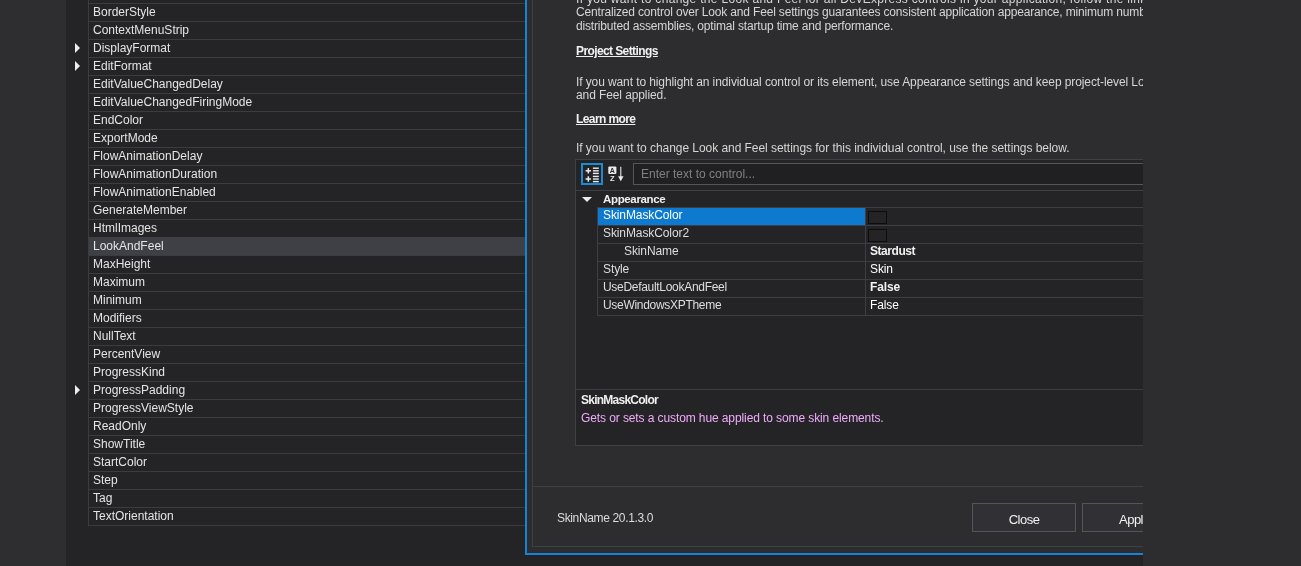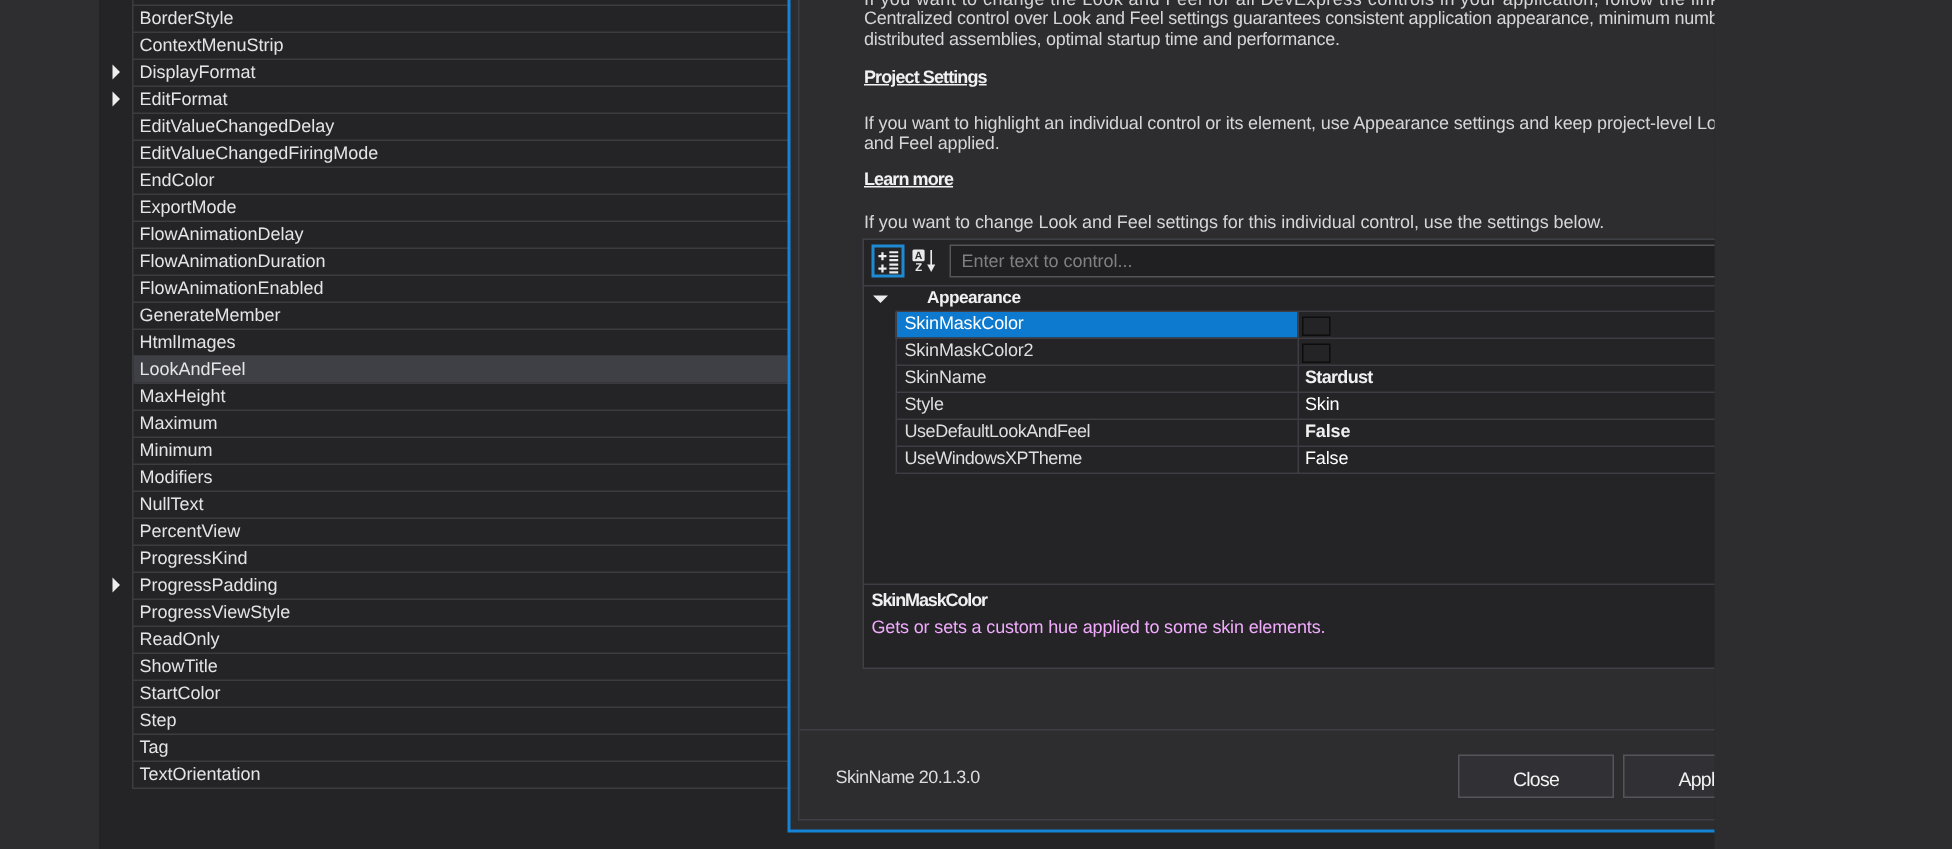--- a/index.html
+++ b/index.html
@@ -37,7 +37,7 @@
   #srchtxt{left:641px;top:163px;height:22px;line-height:22px;color:#808084;}
   
   .drow{white-space:nowrap;letter-spacing:-0.1px;height:17px;line-height:17px;}
-  #cat{left:603px;top:191px;height:17px;line-height:17px;font-size:11.5px;font-weight:bold;color:#f0f0f0;letter-spacing:-0.35px;margin-left:15px;}
+  #cat{left:603px;top:191px;height:17px;line-height:17px;font-size:11.5px;font-weight:bold;color:#f0f0f0;letter-spacing:-0.35px;}
   #cattri{left:582px;top:196.5px;width:0;height:0;border-left:5px solid transparent;border-right:5px solid transparent;border-top:5px solid #ececec;}
   #bluerow{left:597px;top:208px;width:268px;height:17px;background:#0d7ad0;}
   .dsep{background:#3d3d43;}

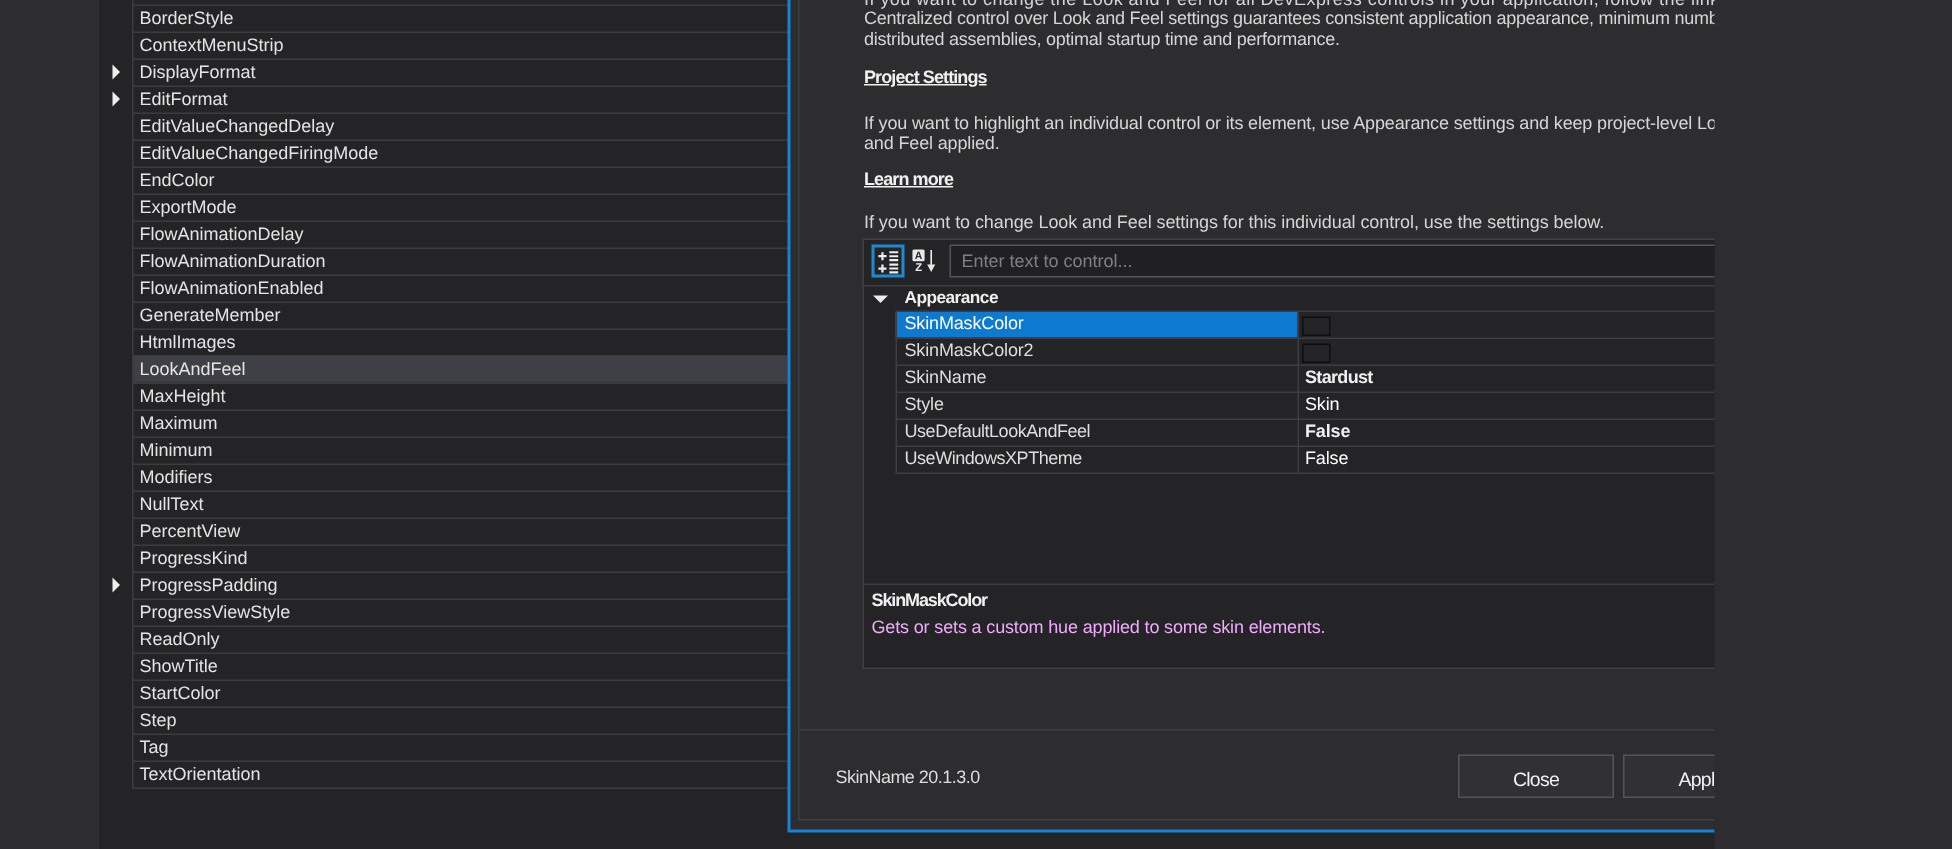--- a/index.html
+++ b/index.html
@@ -160,7 +160,7 @@
 
   <div class="abs d drow dname" style="top:207px;color:#fff;">SkinMaskColor</div>
   <div class="abs d drow dname" style="top:225px;">SkinMaskColor2</div>
-  <div class="abs d drow dname" style="top:243px;">SkinName</div>
+  <div class="abs d drow dname" style="top:243px;margin-left:21px;">SkinName</div>
   <div class="abs d drow dname" style="top:261px;">Style</div>
   <div class="abs d drow dname" style="top:279px;letter-spacing:-0.3px;">UseDefaultLookAndFeel</div>
   <div class="abs d drow dname" style="top:297px;letter-spacing:-0.3px;">UseWindowsXPTheme</div>

